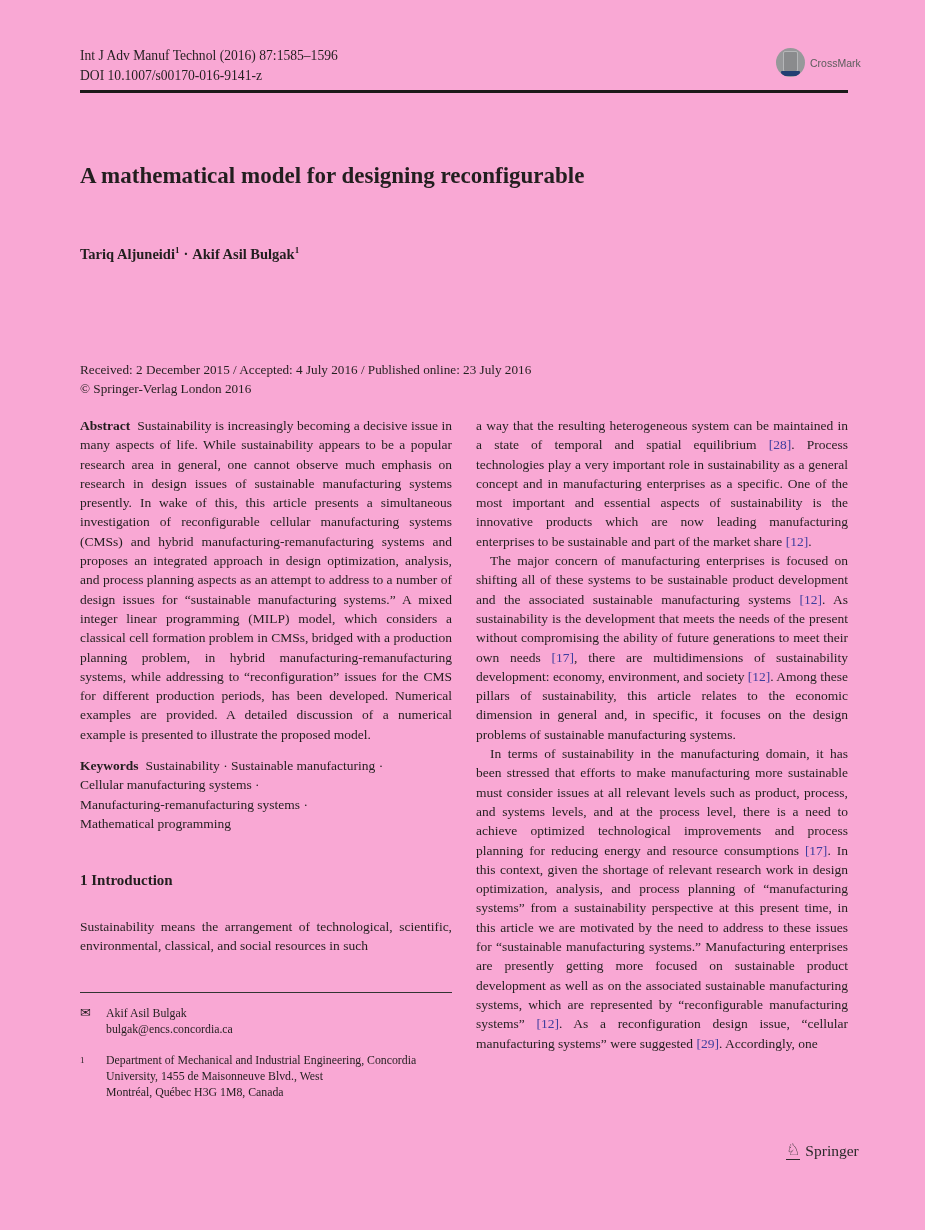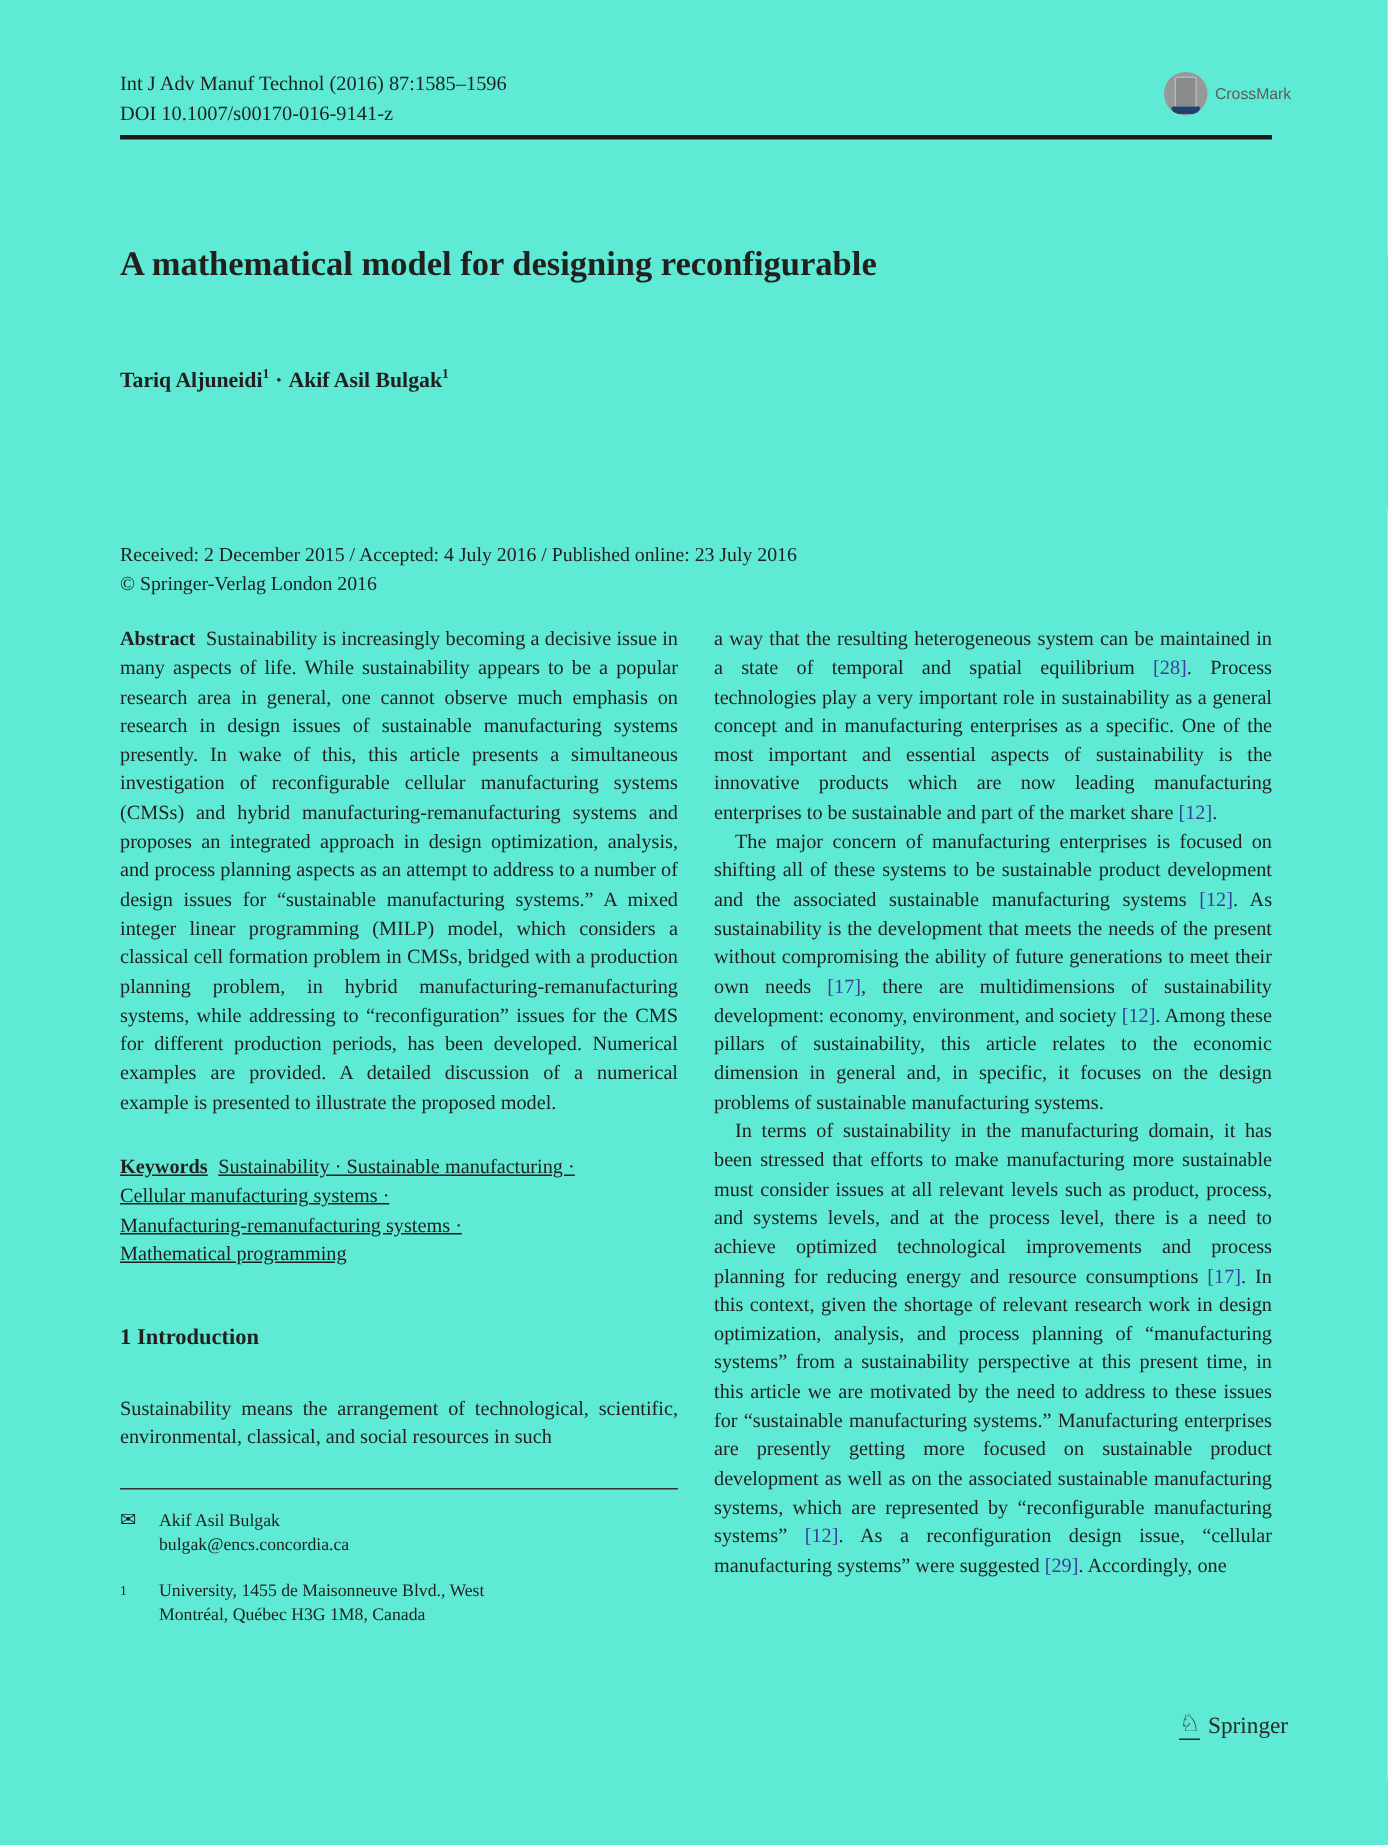--- a/index.html
+++ b/index.html
@@ -7,7 +7,7 @@
   body { font-family:"Liberation Serif", serif; color:#221f1f; }
   .page {
     position:relative; width:925px; height:1230px; margin:0 auto;
-    background:#5eead4; overflow:hidden;
+    background:#f9a8d4; overflow:hidden;
   }
 
   

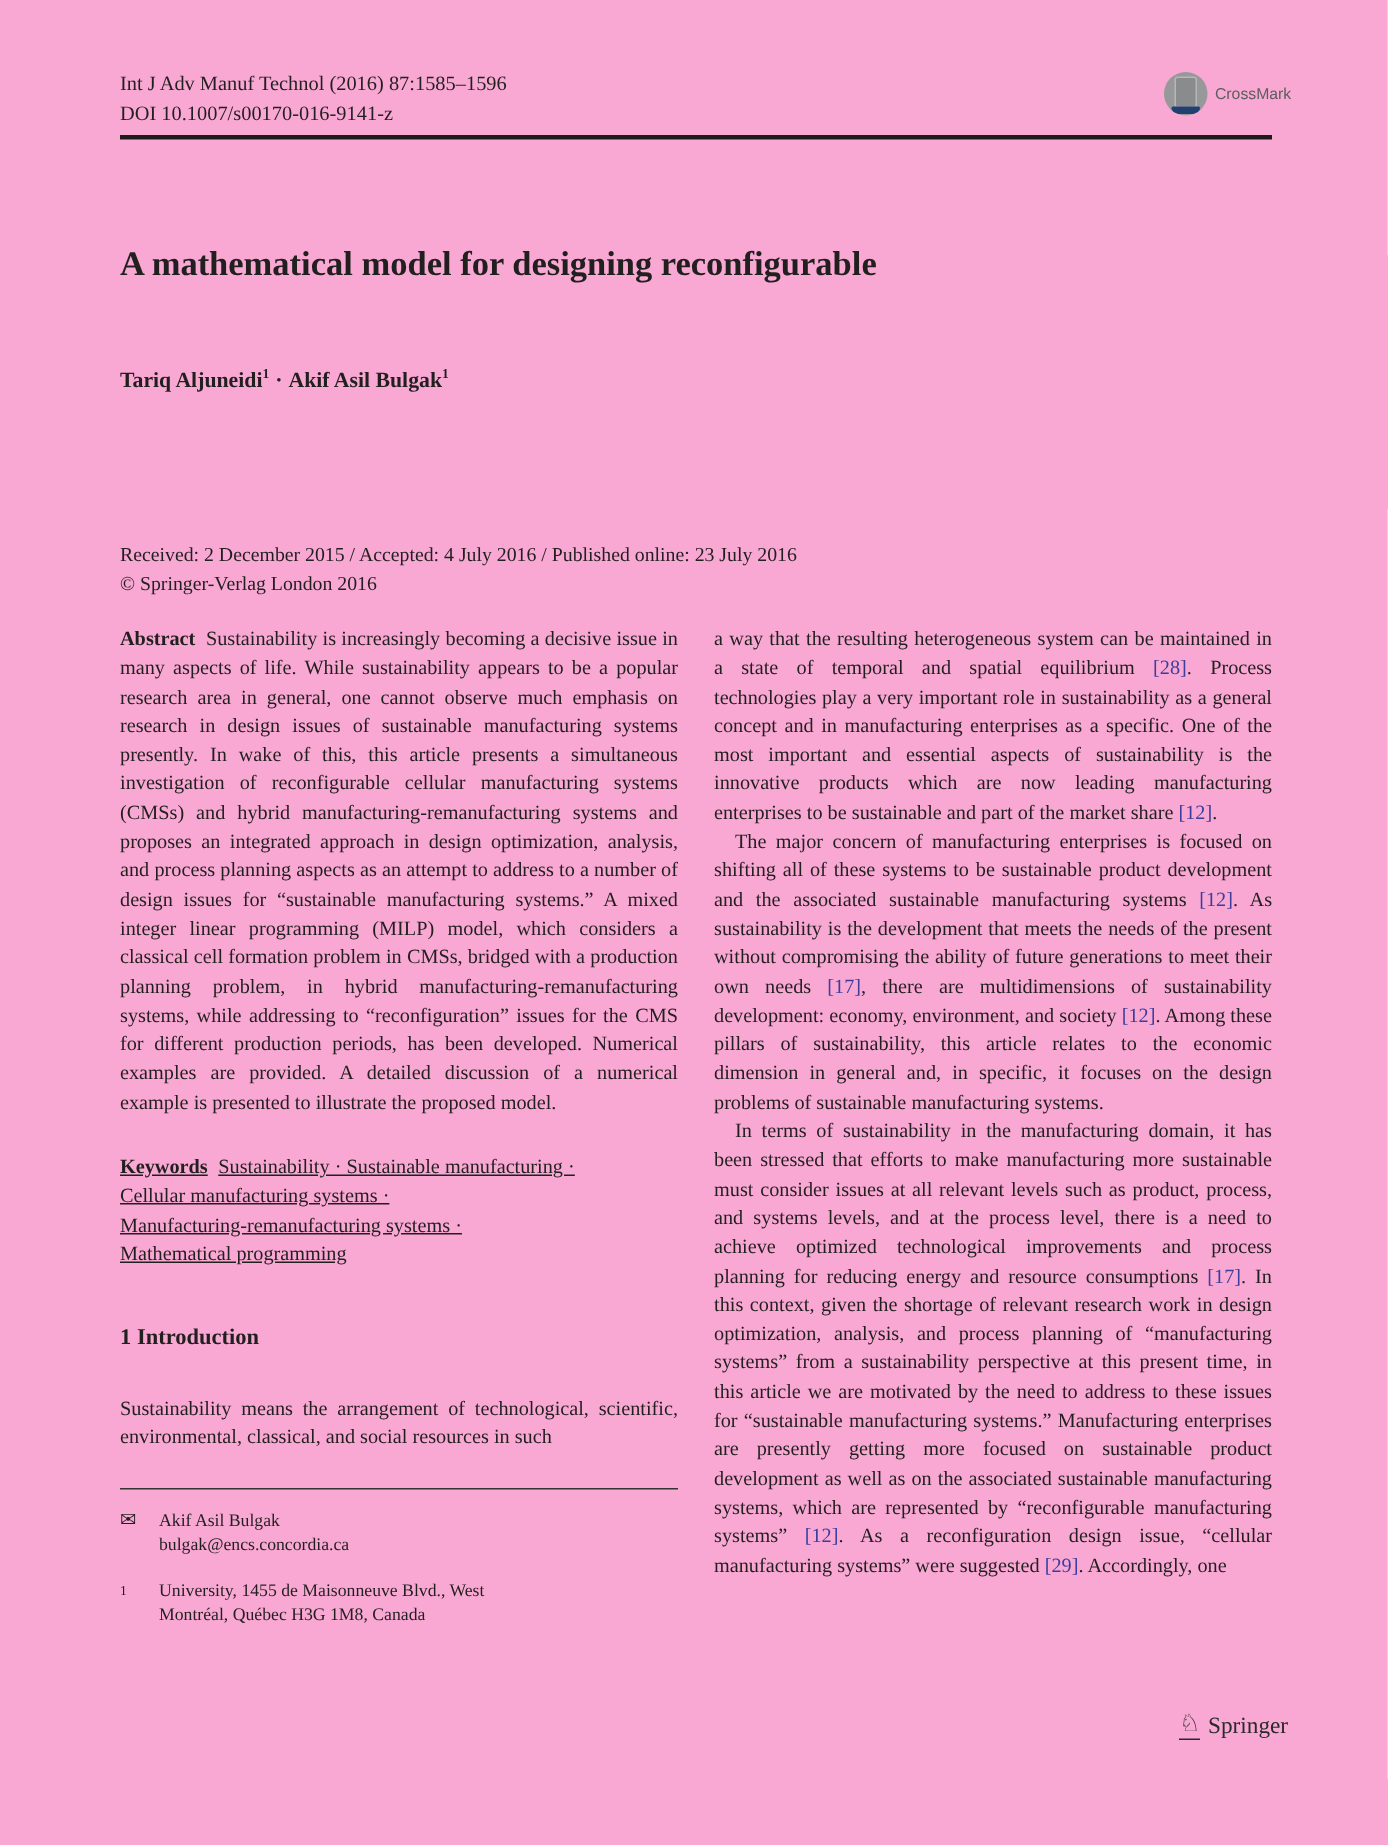--- a/index.html
+++ b/index.html
@@ -38,7 +38,7 @@
   .jp { text-align:justify; hyphens:auto; -webkit-hyphens:auto; }
   .indent { text-indent:14px; }
   .abstract-label, .keywords-label { font-weight:bold; margin-right:7px; }
-  .keywords-block { margin-top:24px;text-decoration:underline; }
+  .keywords-block { margin-top:12px; }
   .kw-line { text-align:left; }
   .section-heading { margin-top:38px; font-size:15px; font-weight:bold; }
   .intro-para { margin-top:26px; }

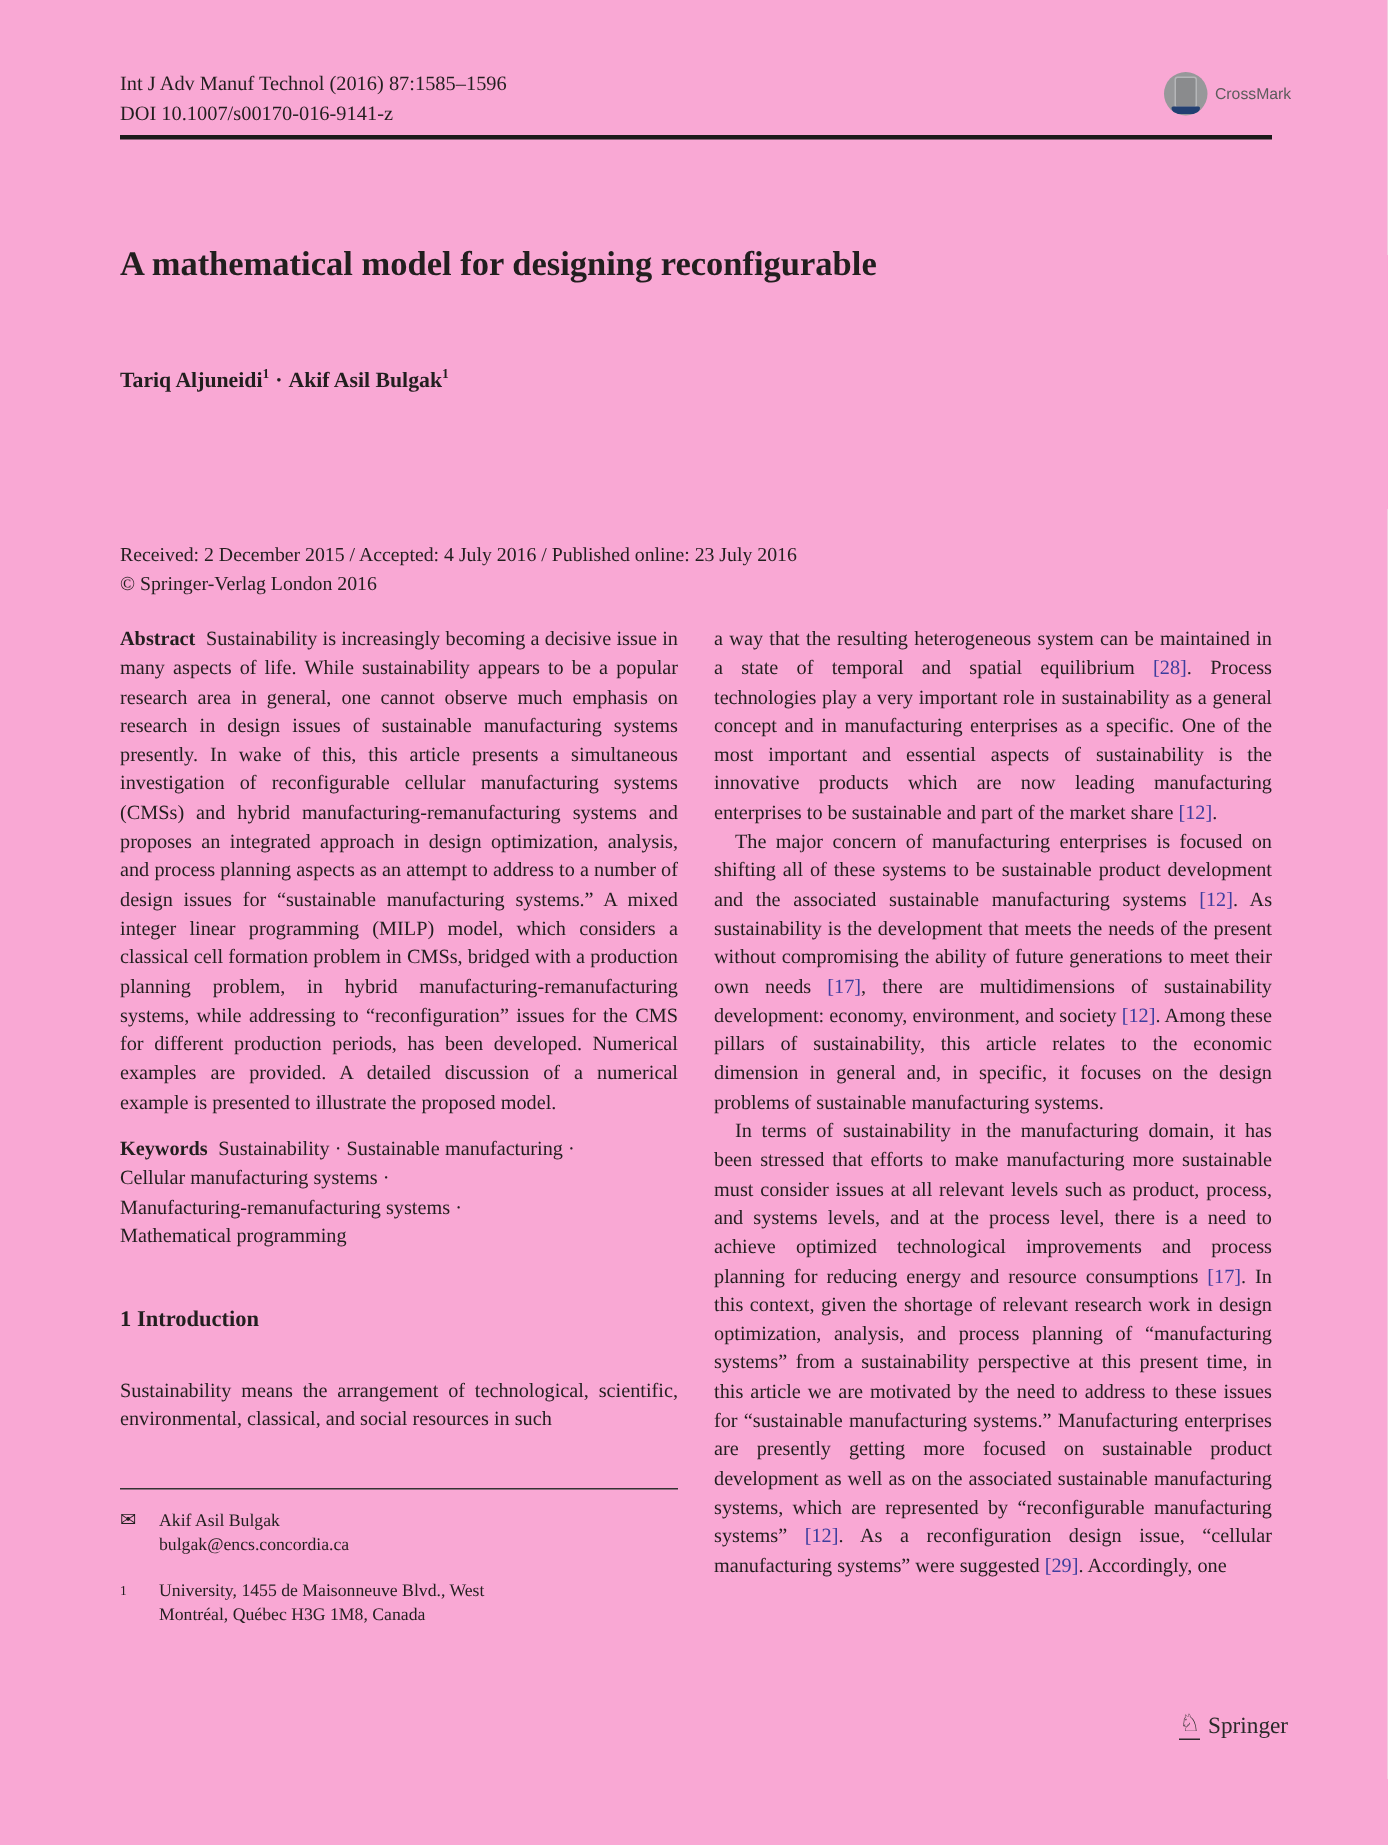--- a/index.html
+++ b/index.html
@@ -126,6 +126,7 @@
     <div class="fn-row">
       <span class="fn-marker"><span class="fn-sup">1</span></span>
       <span>
+        <div>Department of Mechanical and Industrial Engineering, Concordia</div>
         <div>University, 1455 de Maisonneuve Blvd., West</div>
         <div>Montréal, Québec H3G 1M8, Canada</div>
       </span>

